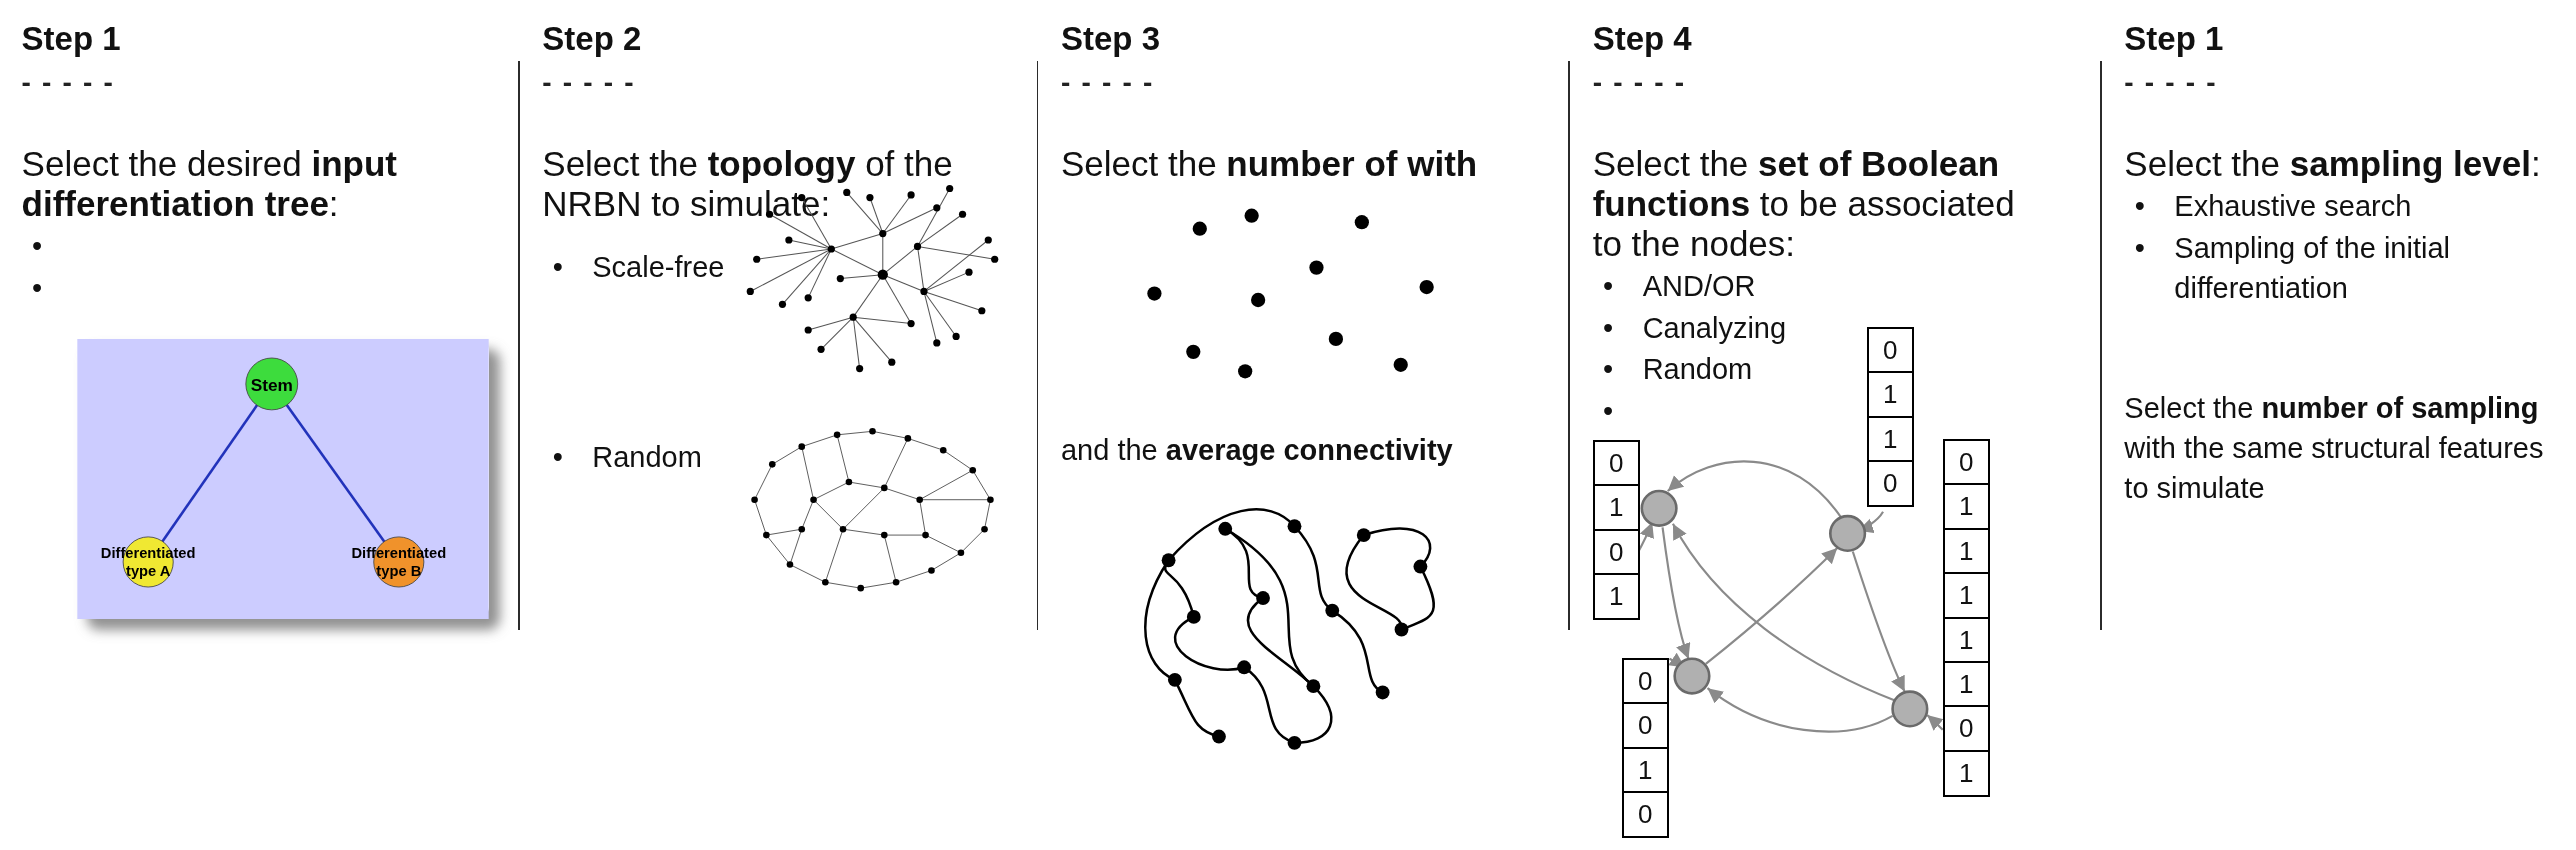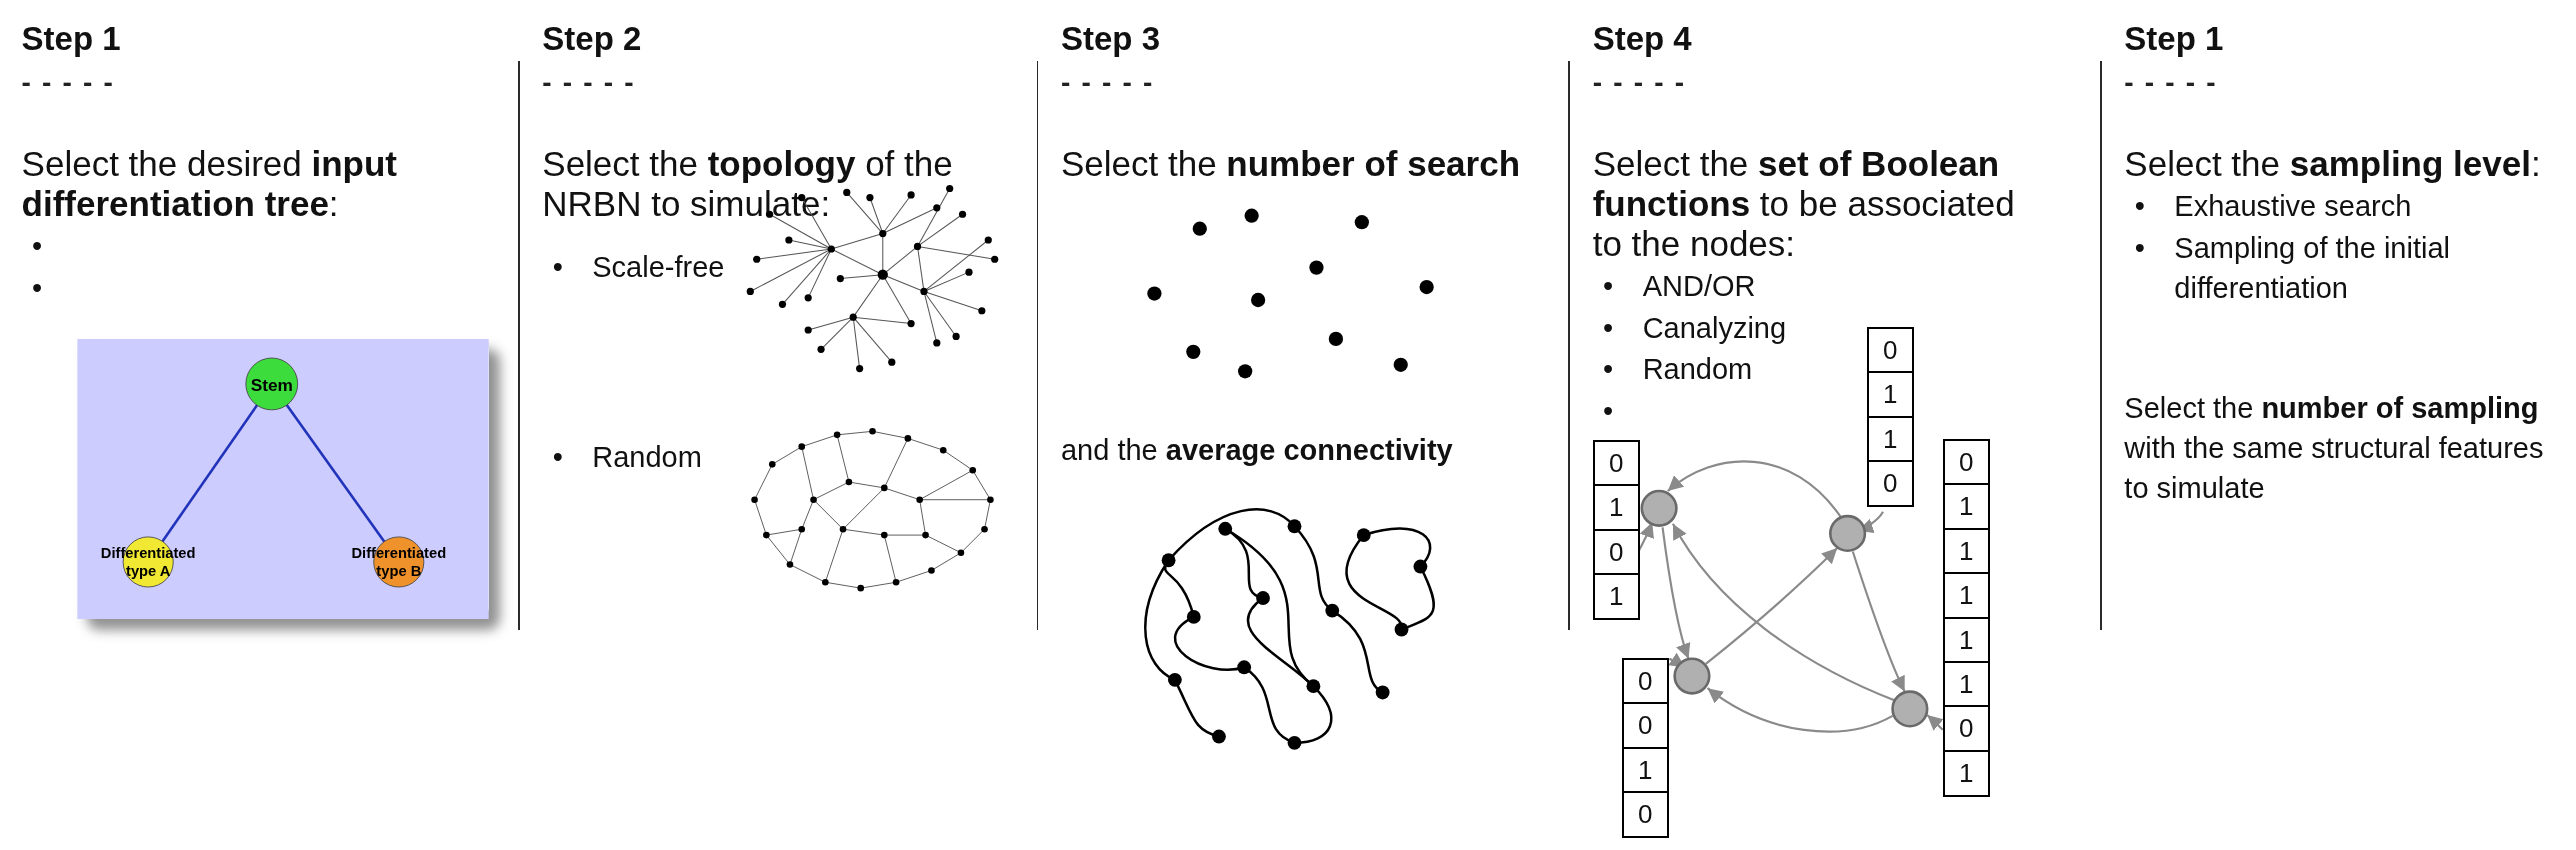--- a/index.html
+++ b/index.html
@@ -249,7 +249,7 @@
   <section class="col col3">
     <h2 class="step-title">Step 3</h2>
     <div class="dashes">- - - - -</div>
-    <p class="para"><span>Select the </span><strong>number of search</strong><span></span></p>
+    <p class="para"><span>Select the </span><strong>number of with</strong><span></span></p>
 
     <svg class="dots-svg" width="363" height="208" viewBox="0 0 280 160">
       <g fill="#000">

